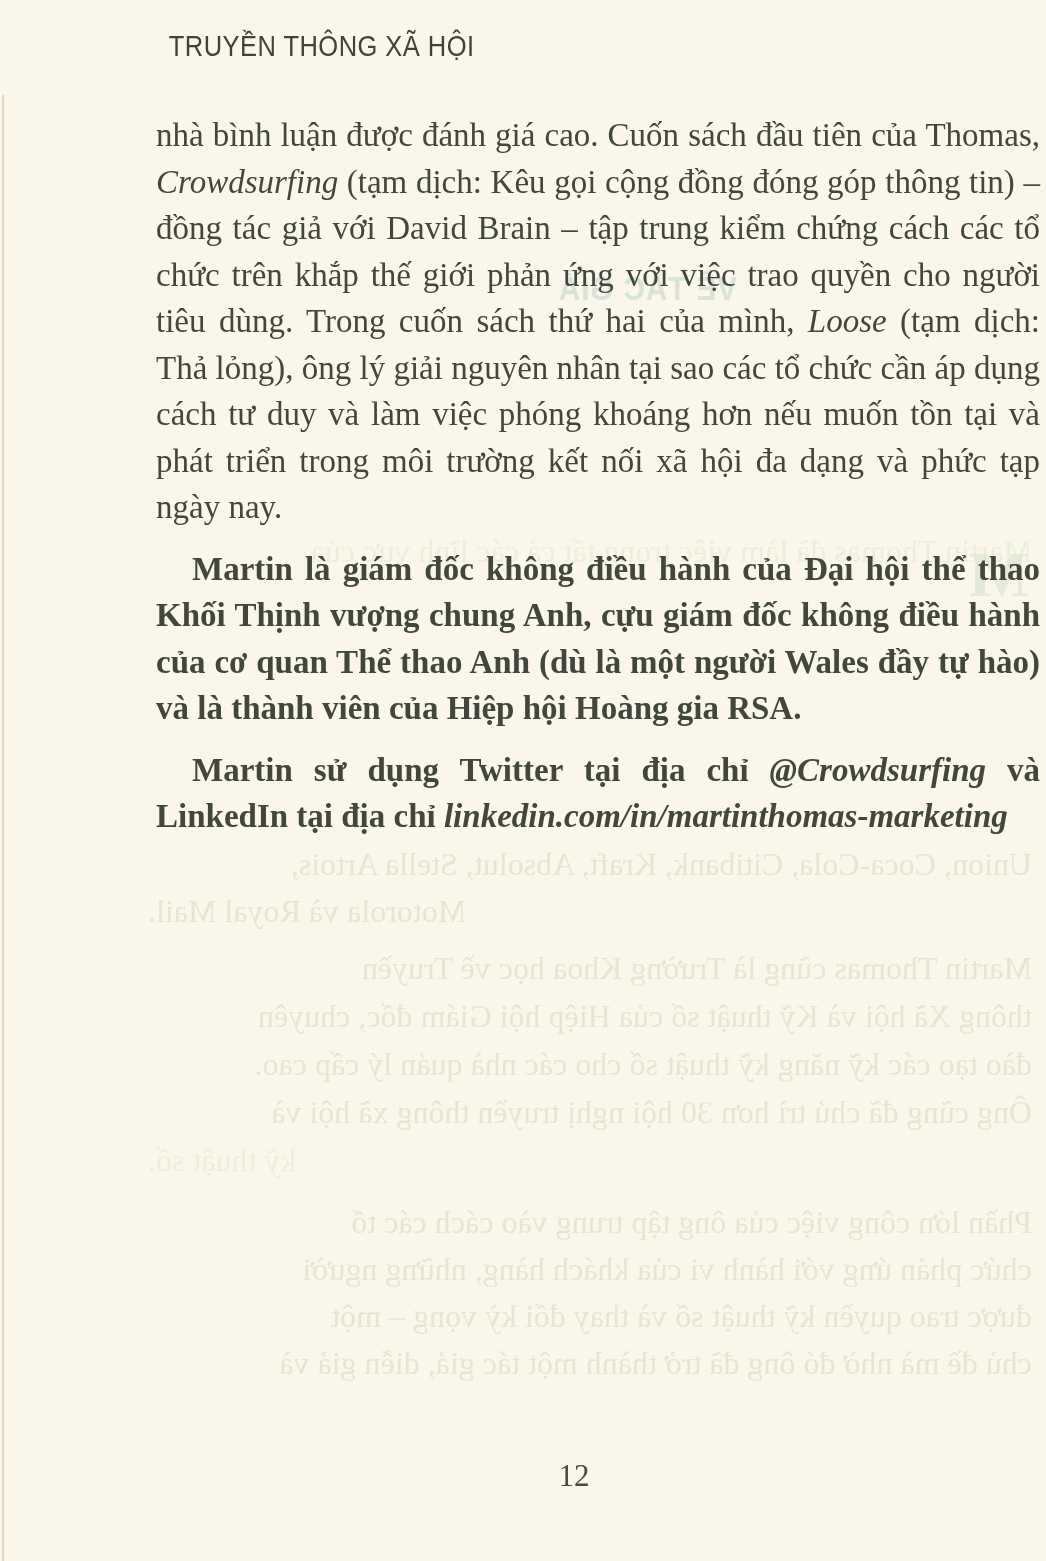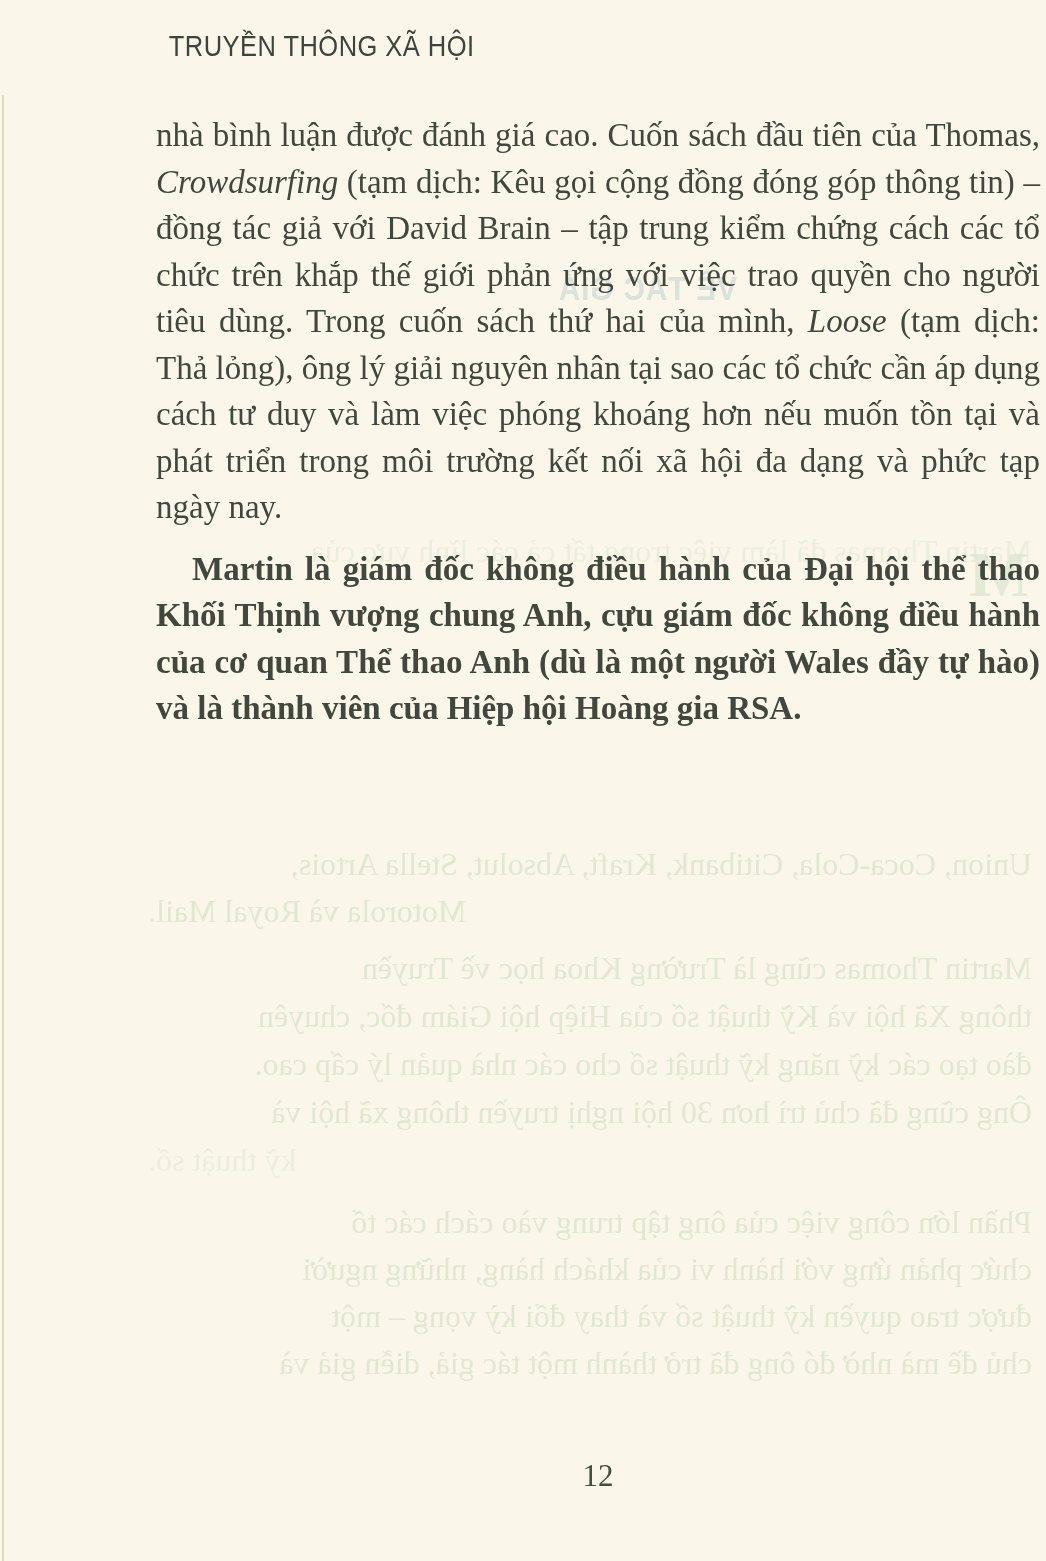--- a/index.html
+++ b/index.html
@@ -151,6 +151,9 @@
     <p class="para indent">
       <span>Martin là giám đốc không điều hành của Đại hội thể thao Khối Thịnh vượng chung Anh, cựu giám đốc không điều hành của cơ quan Thể thao Anh (dù là một người Wales đầy tự hào) và là thành viên của Hiệp hội Hoàng gia RSA.</span>
     </p>
+    <p class="para indent">
+      <span>Martin sử dụng Twitter tại địa chỉ </span><span class="italic">@Crowdsurfing</span><span> và LinkedIn tại địa chỉ </span><span class="italic">linkedin.com/in/martinthomas-marketing</span>
+    </p>
   </div>
 
   <div class="page-number">12</div>

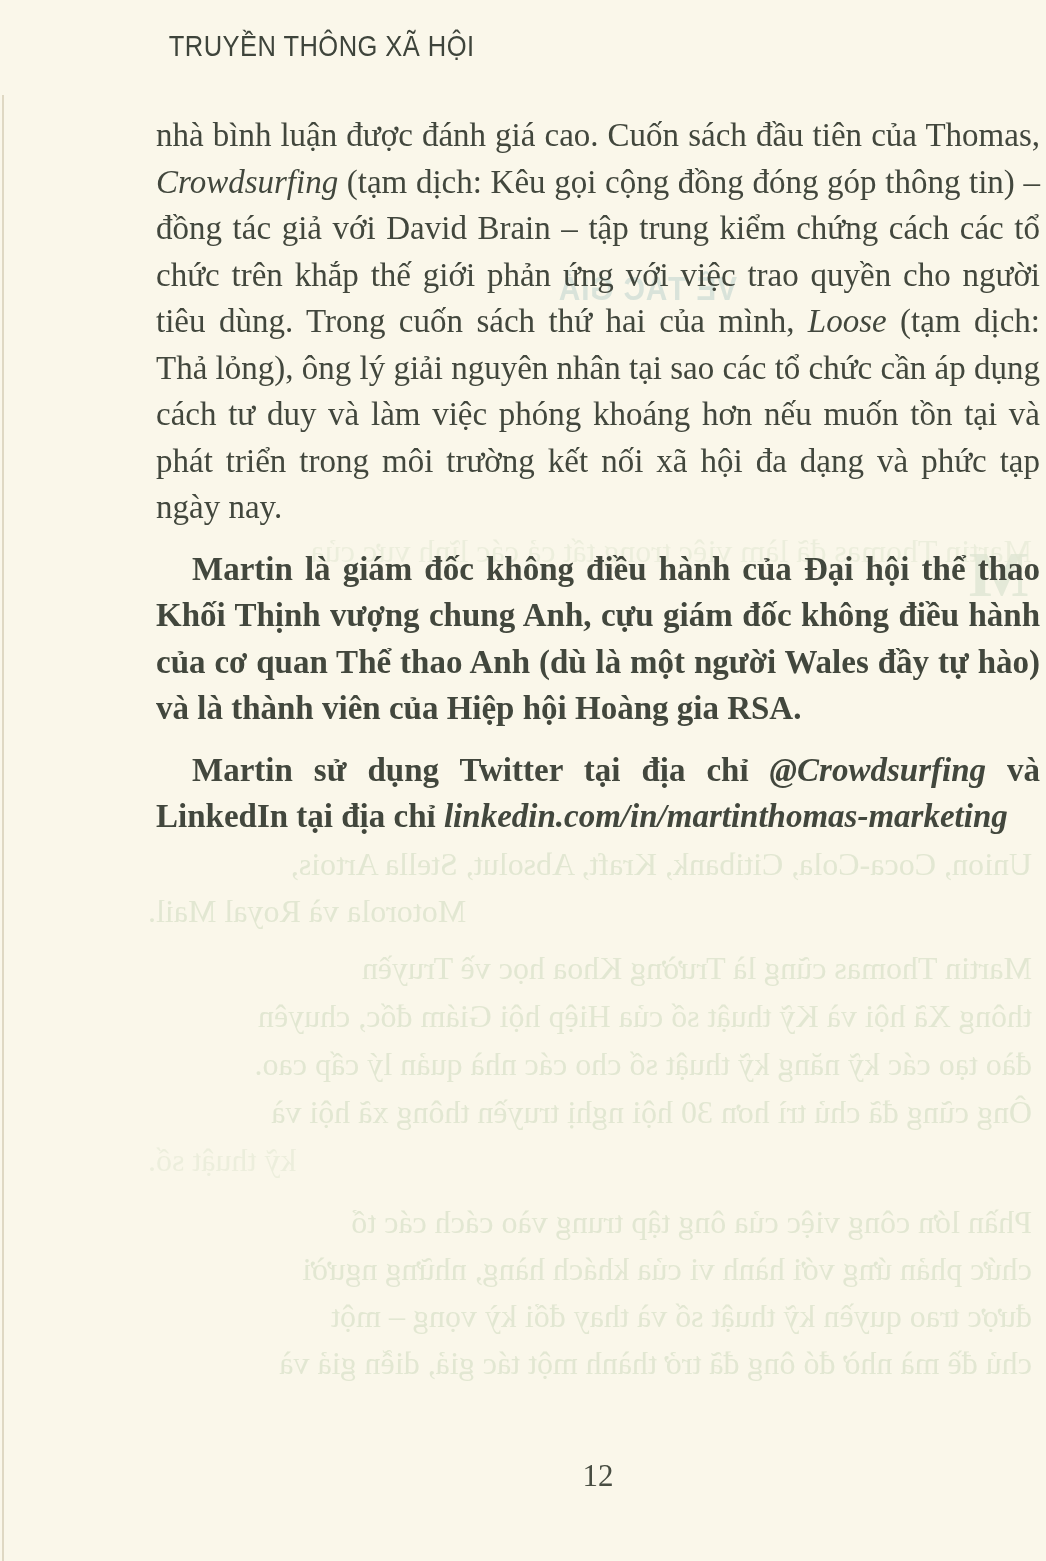--- a/index.html
+++ b/index.html
@@ -107,7 +107,7 @@
 
   .page-number {
     position: absolute;
-    left: 156px;
+    left: 132px;
     top: 1458px;
     width: 884px;
     text-align: center;

